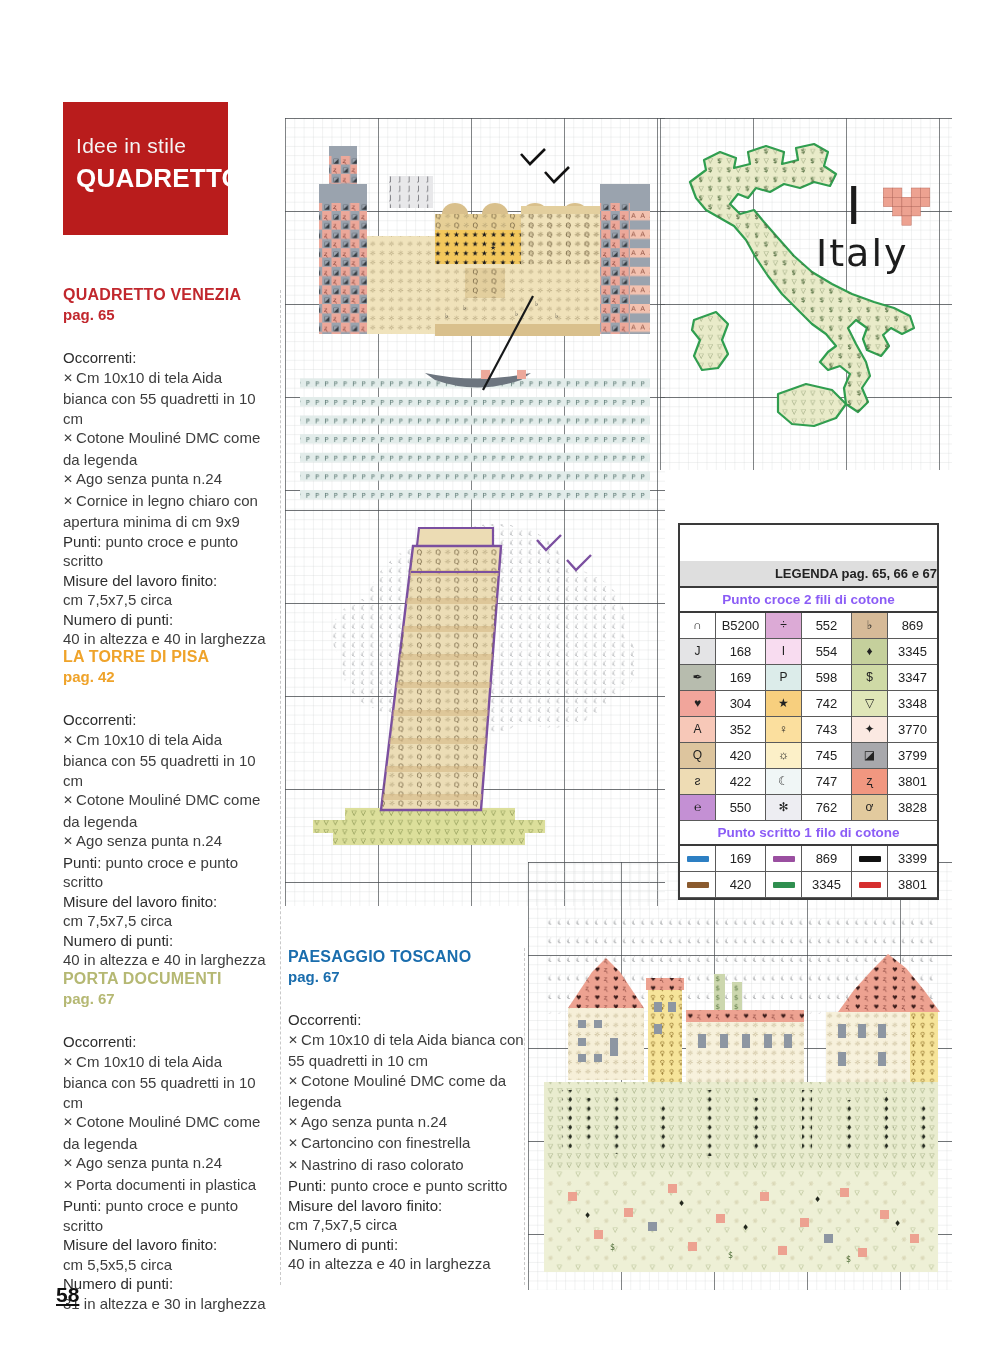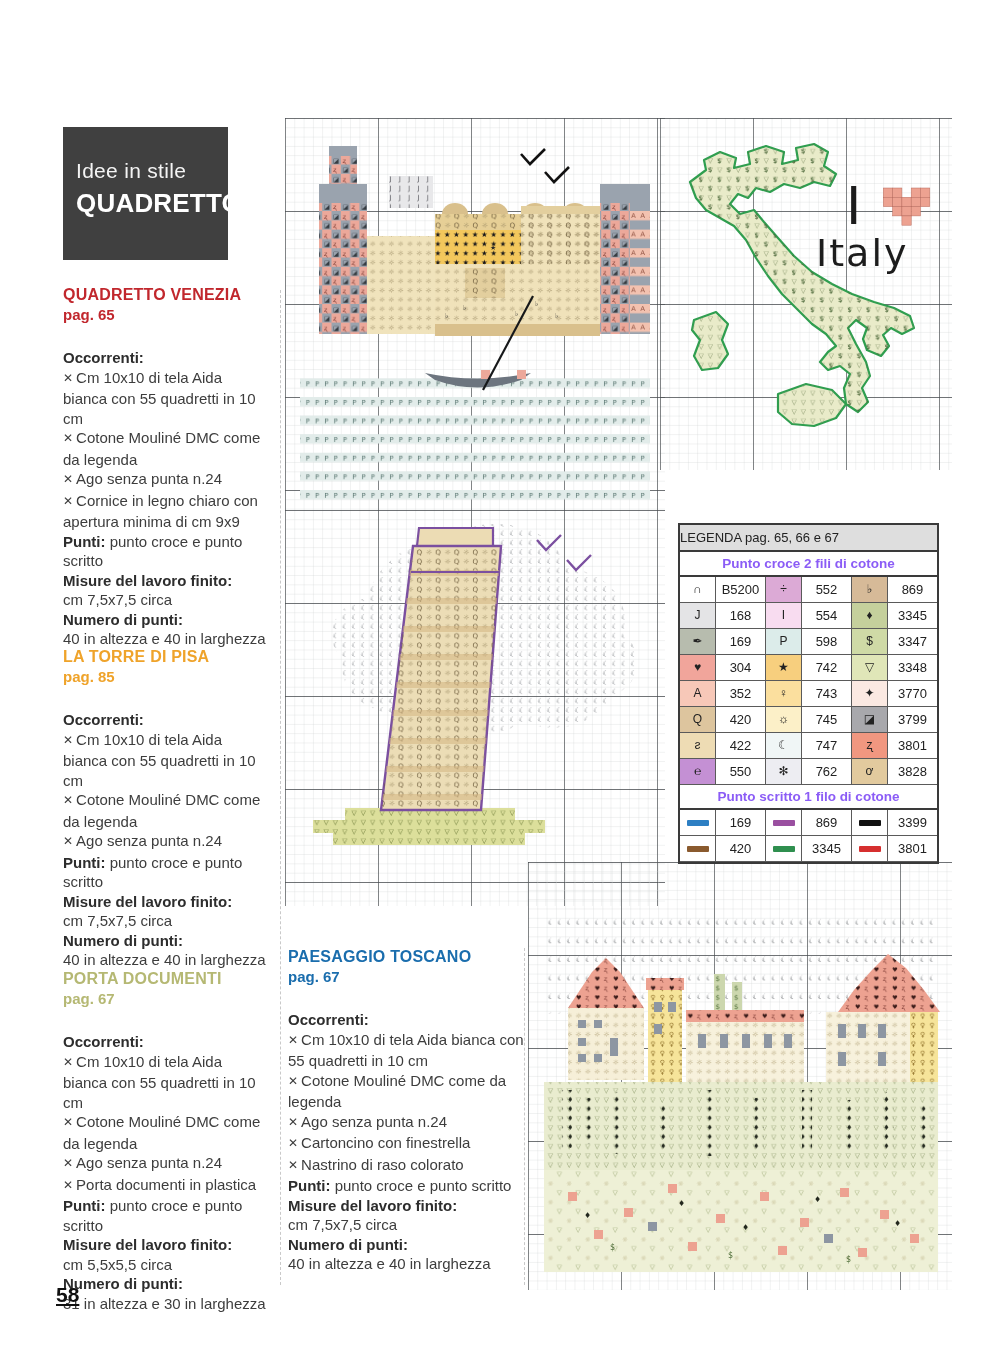--- a/index.html
+++ b/index.html
@@ -8,7 +8,7 @@
   svg text{font-family:"DejaVu Sans",sans-serif;}
 
   
-  .title-box{position:absolute;left:63px;top:127px;width:165px;height:133px;background:#404040;
+  .title-box{position:absolute;left:63px;top:102px;width:165px;height:133px;background:#b91c1c;
              color:#fff;box-sizing:border-box;padding:32px 0 0 13px;}
   .tb1{font-size:21px;font-weight:400;letter-spacing:.3px;color:#f4f4f4;}
   .tb2{font-size:26px;font-weight:800;margin-top:5px;letter-spacing:.2px;}

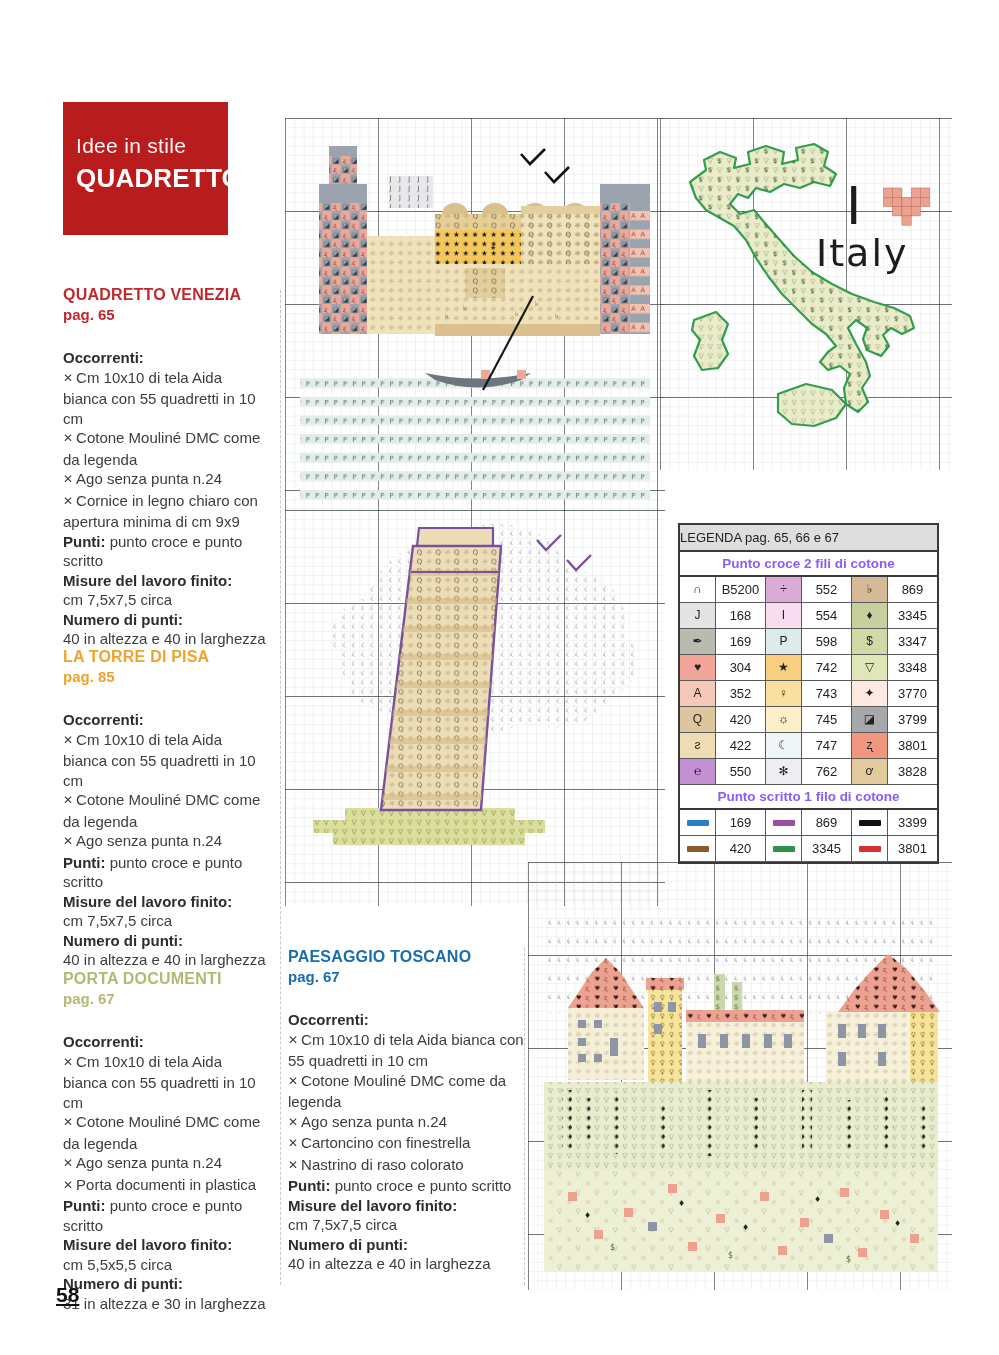--- a/index.html
+++ b/index.html
@@ -17,7 +17,7 @@
   .sec{position:absolute;width:206px;font-size:15px;line-height:19.5px;}
   .sec-title{font-size:16px;font-weight:800;letter-spacing:.2px;}
   .sec-page{font-size:15px;font-weight:700;margin-bottom:24px;}
-  .sec-body .lbl{font-weight:700;color:#2d2d2d;}
+  .sec-body .lbl{font-weight:400;color:#2d2d2d;}
   .bullet{font-size:12px;margin-right:3px;position:relative;top:-1px;}
 
   .pageno{position:absolute;left:56px;top:1283px;font-size:21px;font-weight:800;color:#111;text-decoration:underline;}

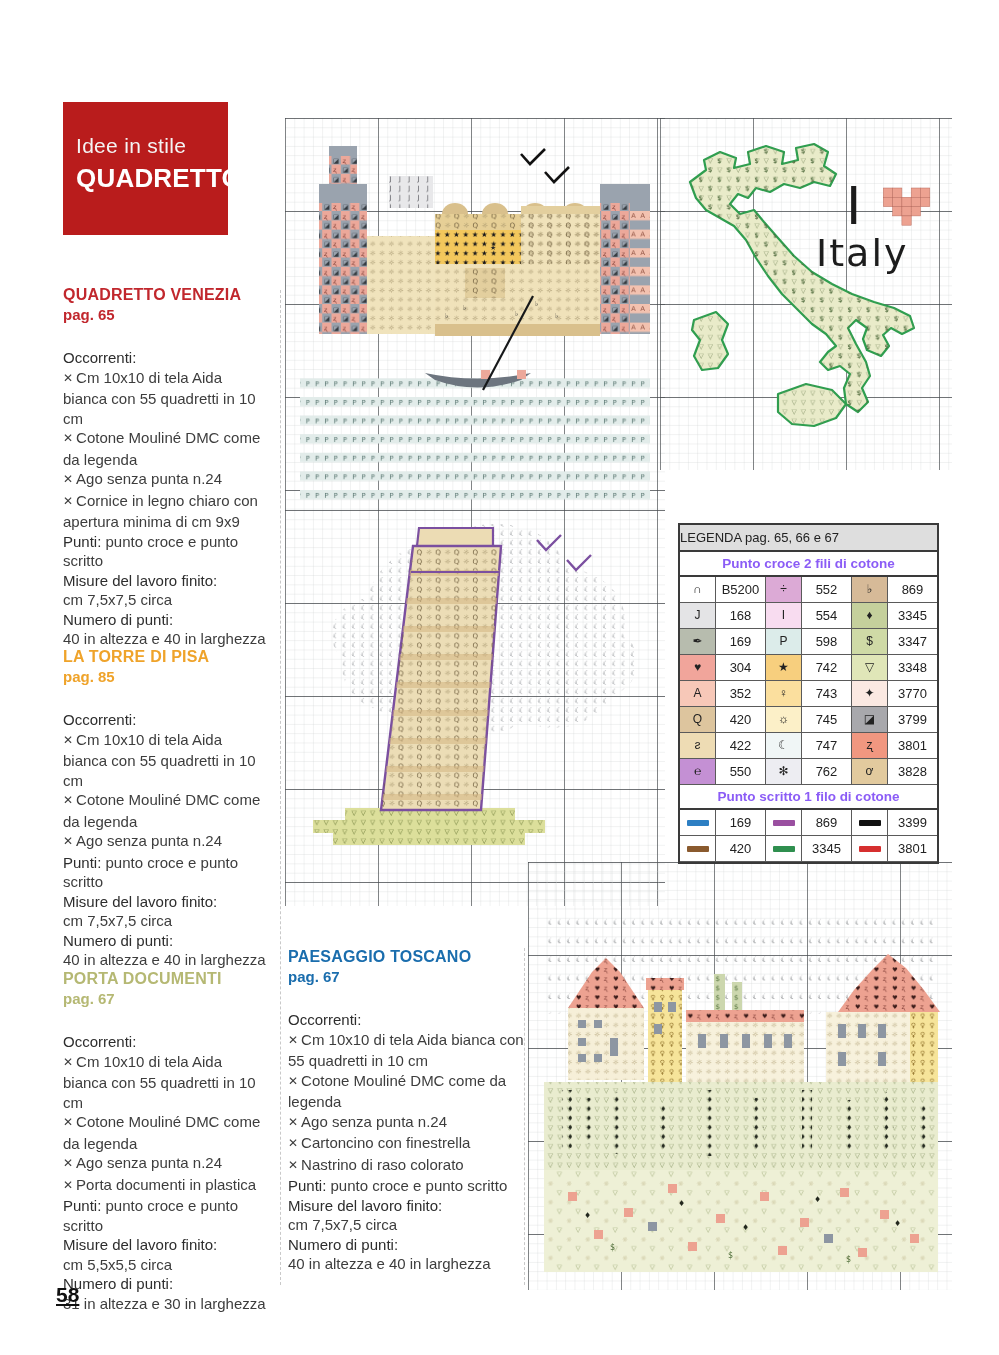--- a/index.html
+++ b/index.html
@@ -29,8 +29,8 @@
   
   .legend{position:absolute;left:678px;top:523px;width:261px;background:#fff;
           border:2px solid #3a3a3a;box-sizing:border-box;}
-  .lg-title{height:25px;line-height:25px;text-align:left;font-weight:400;font-size:13px;
-            background:#dedede;border-bottom:2px solid #3a3a3a;color:#222;}
+  .lg-title{height:25px;line-height:25px;text-align:right;font-weight:700;font-size:13px;
+            background:#dedede;border-bottom:2px solid #3a3a3a;color:#222;margin-top:36px;}
   .lg-sub{height:23px;line-height:23px;text-align:center;font-weight:700;font-size:13.5px;
           border-bottom:2px solid #3a3a3a;color:#8b5cf6;}
   .lg-grid{display:grid;grid-template-columns:36px 50px 36px 50px 36px 49px;}

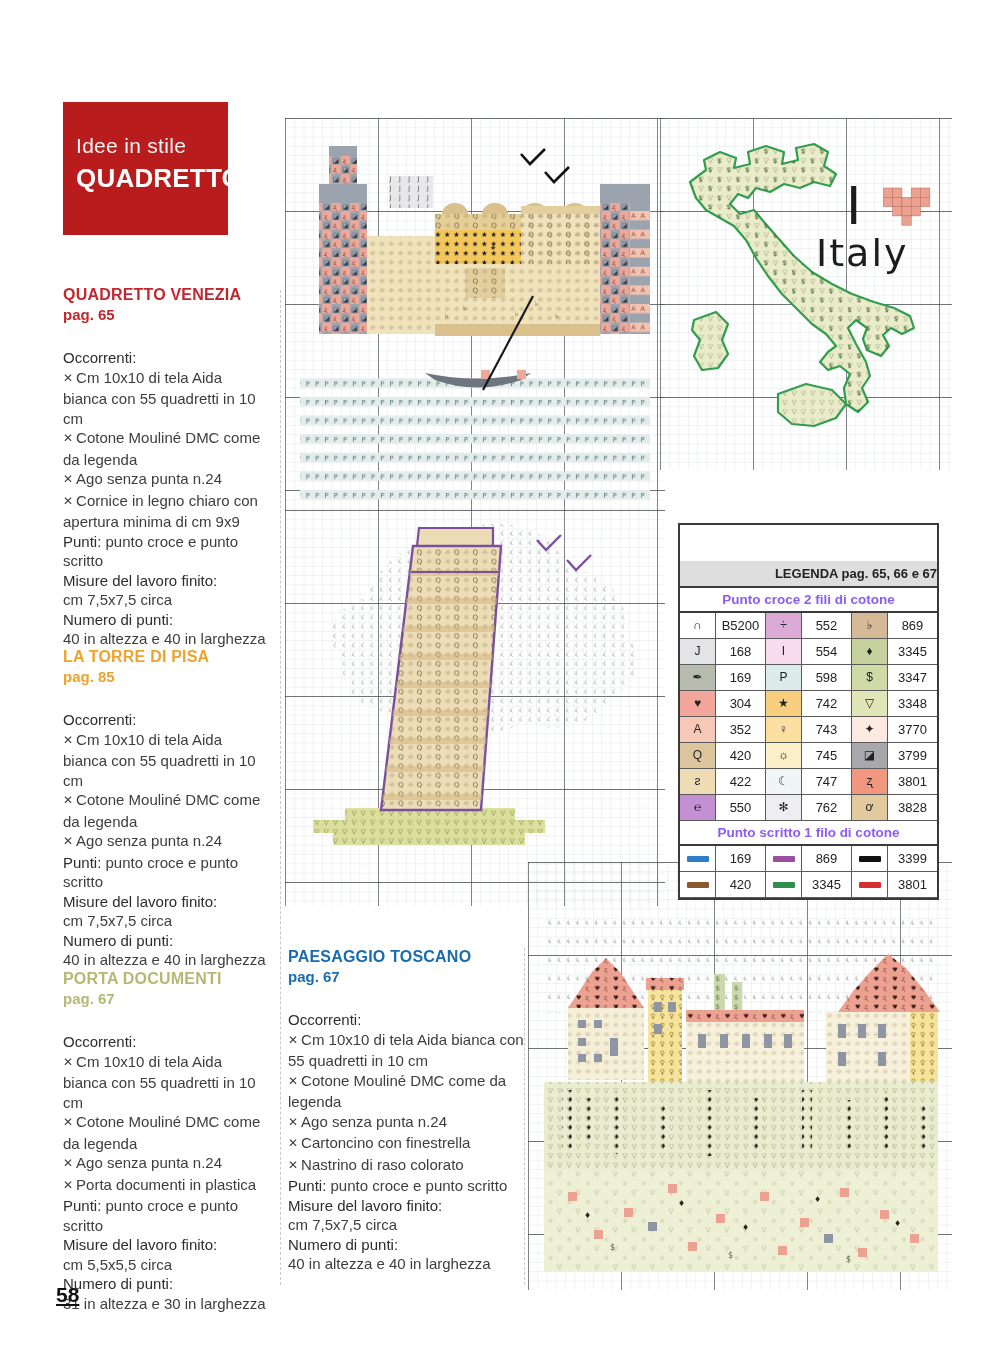--- a/index.html
+++ b/index.html
@@ -71,7 +71,7 @@
     </div>
   <div class="sec" style="left:63px;top:647px;">
       <div class="sec-title" style="color: rgb(239, 163, 42);">LA TORRE DI PISA</div>
-      <div class="sec-page" style="color: rgb(239, 163, 42);">pag. 85</div>
+      <div class="sec-page" style="color: rgb(239, 163, 42);">pag. 42</div>
       <div class="sec-body">
         <div class="lbl">Occorrenti:</div>
         <div class="item"><span class="bullet">✕</span><span>Cm 10x10 di tela Aida bianca con 55 quadretti in 10 cm</span></div>

